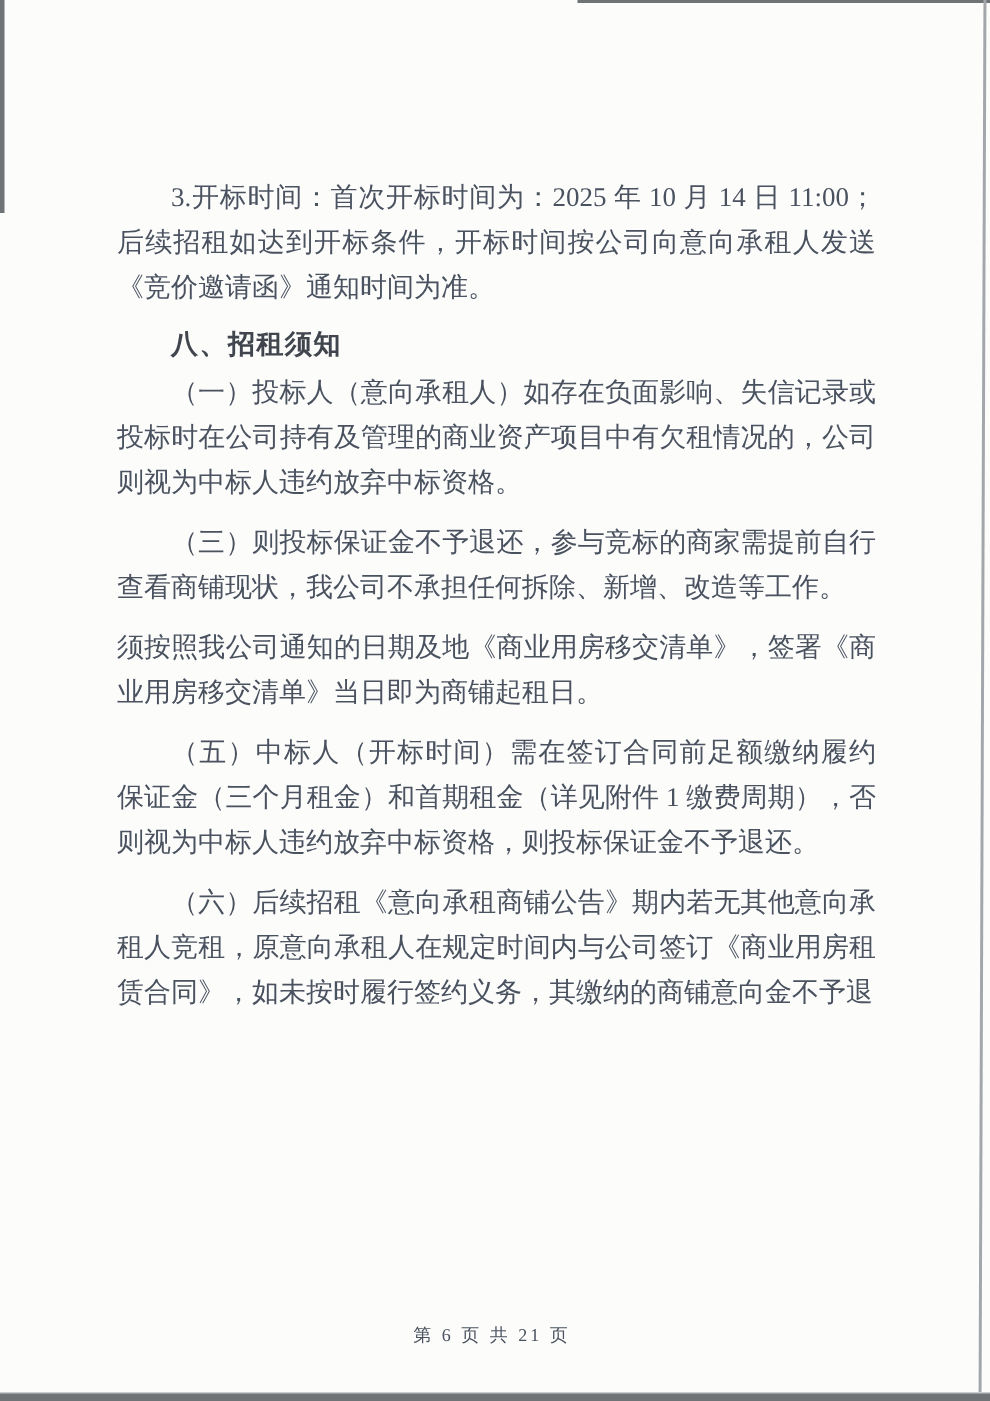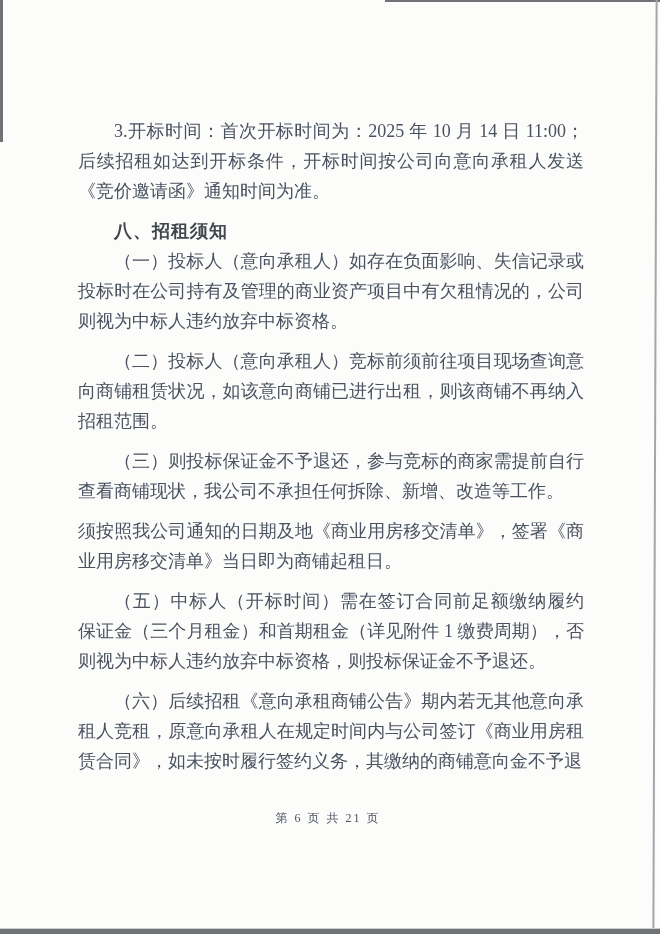--- a/index.html
+++ b/index.html
@@ -62,7 +62,7 @@
   .line.fill { text-align-last: justify; }
   .line.first { text-indent: 36px; }
   .para.heading .line {
-    font-family: Liberation Sans, sans-serif;
+    font-family: Liberation Mono, monospace;
     font-weight: bold;
     color: var(--heading-color, #41464e);
     letter-spacing: 1px;

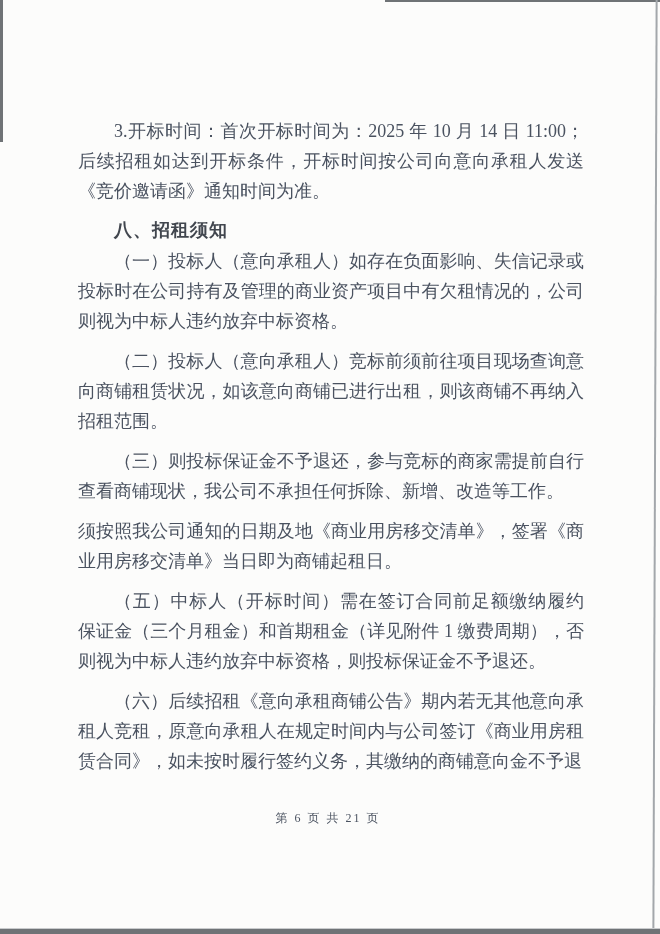--- a/index.html
+++ b/index.html
@@ -102,11 +102,6 @@
         <div class="line">则视为中标人违约放弃中标资格。</div>
       </div>
       <div class="para body">
-        <div class="line first fill">（二）投标人（意向承租人）竞标前须前往项目现场查询意</div>
-        <div class="line fill">向商铺租赁状况，如该意向商铺已进行出租，则该商铺不再纳入</div>
-        <div class="line">招租范围。</div>
-      </div>
-      <div class="para body">
         <div class="line first fill">（三）则投标保证金不予退还，参与竞标的商家需提前自行</div>
         <div class="line">查看商铺现状，我公司不承担任何拆除、新增、改造等工作。</div>
       </div>

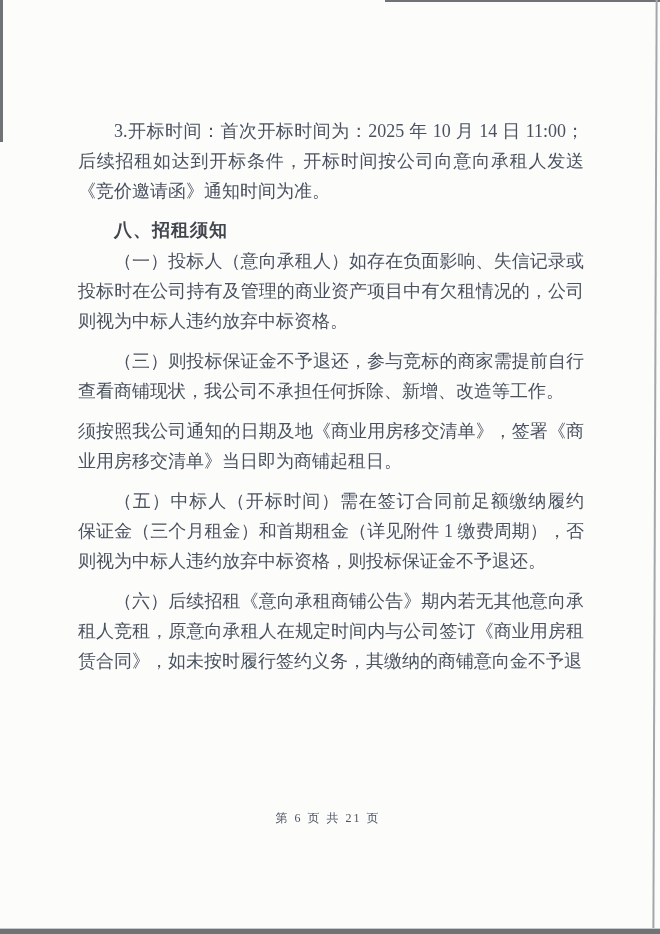--- a/index.html
+++ b/index.html
@@ -69,7 +69,7 @@
   }
   .footer {
     position: absolute;
-    top: 810px;
+    top: 882px;
     left: 0;
     width: 656px;
     text-align: center;

